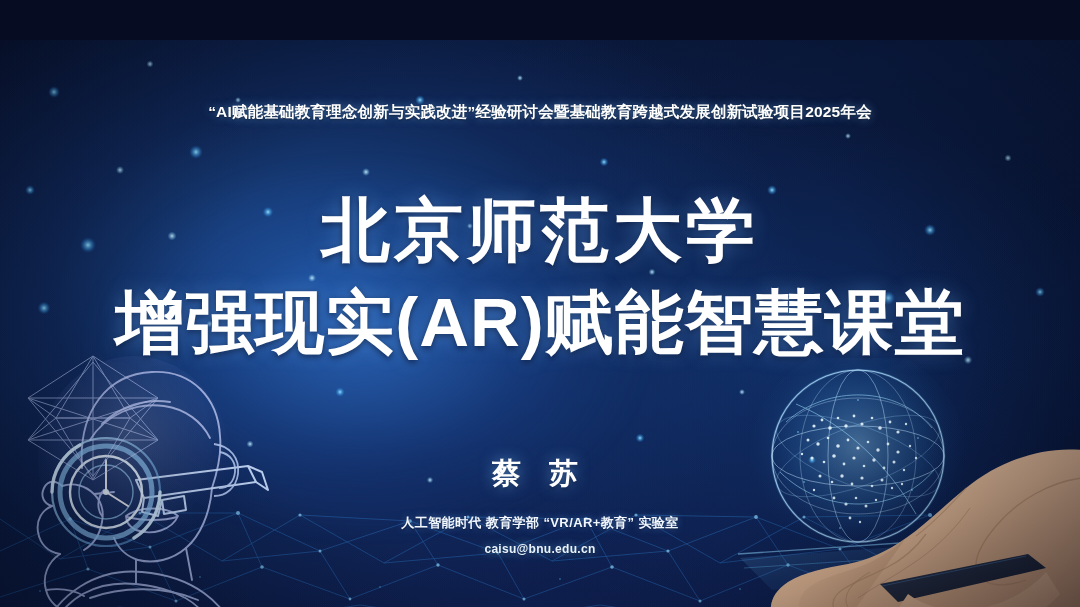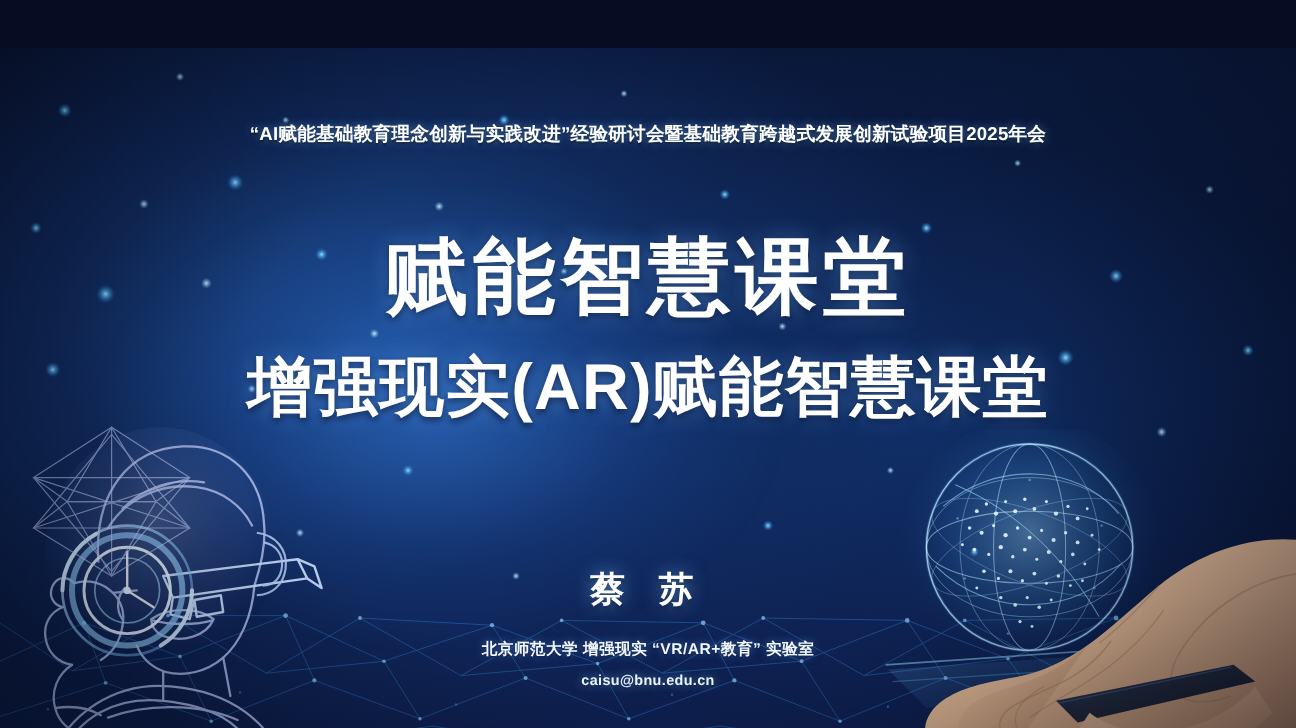--- a/index.html
+++ b/index.html
@@ -410,7 +410,7 @@
   </div>
 
   <div id="title-block">
-    <div class="title-line" id="title-line-1">赋能智慧课堂</div>
+    <div class="title-line" id="title-line-1">北京师范大学</div>
     <div class="title-line" id="title-line-2">增强现实(AR)赋能智慧课堂</div>
   </div>
 

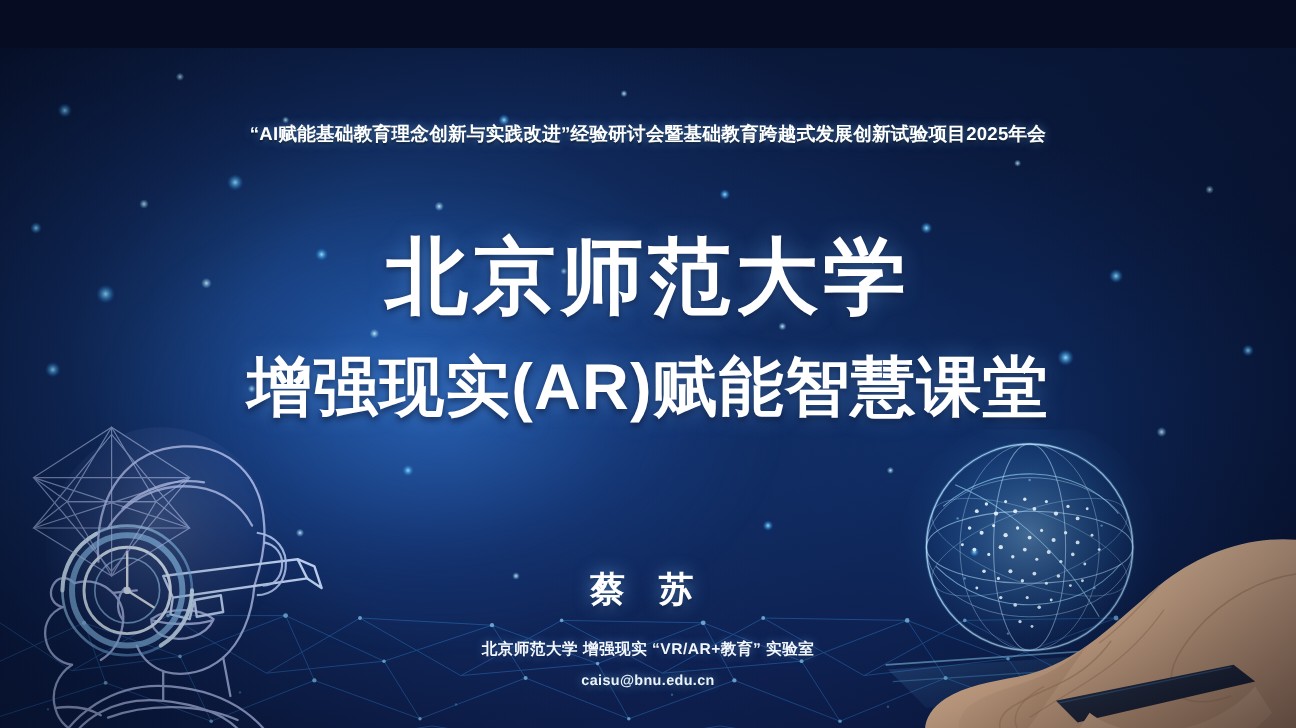--- a/index.html
+++ b/index.html
@@ -46,7 +46,7 @@
     text-shadow:0 0 18px rgba(110,180,255,0.45), 0 2px 6px rgba(0,10,40,0.85);
   }
   #title-line-1 { font-size:69px; line-height:82px; letter-spacing:4px; }
-  #title-line-2 { font-size:54px; line-height:86px; letter-spacing:1px; margin-top:8px; }
+  #title-line-2 { font-size:69px; line-height:86px; letter-spacing:1px; margin-top:8px; }
 
   
   #speaker-block { position:absolute; top:432px; left:0; width:1080px; text-align:center; z-index:30; }

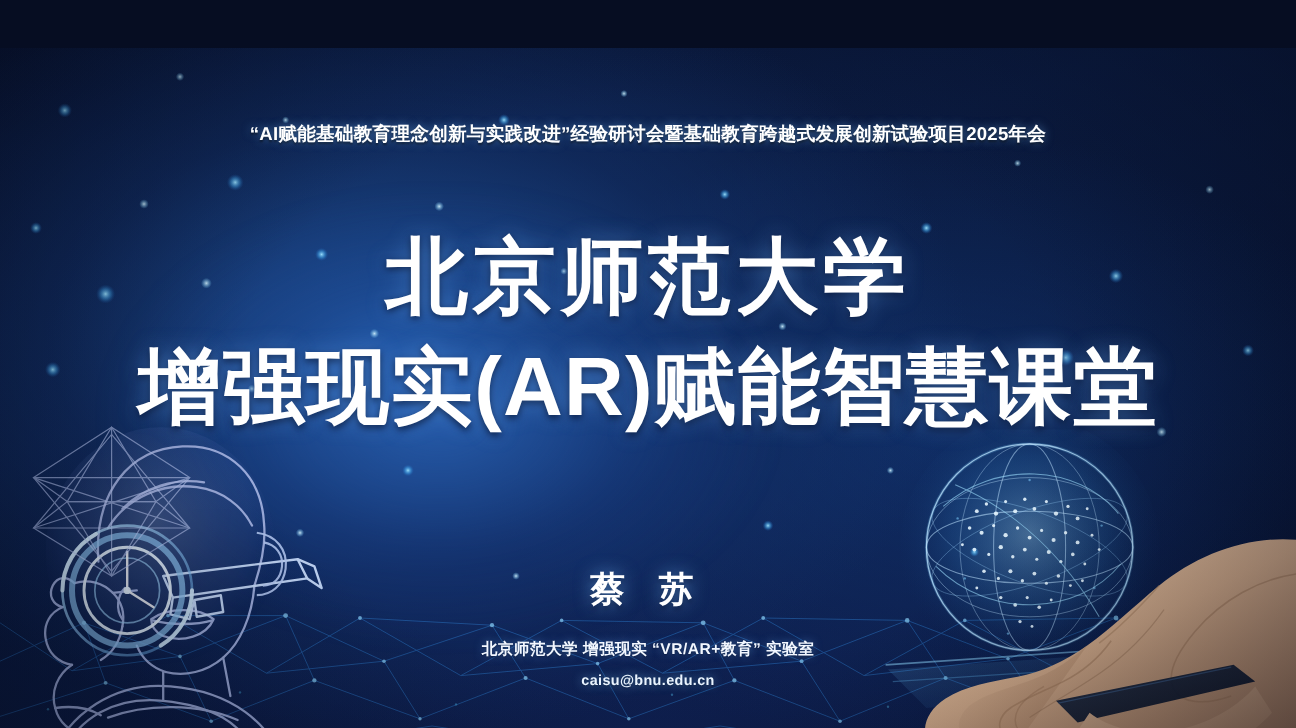--- a/index.html
+++ b/index.html
@@ -49,7 +49,7 @@
   #title-line-2 { font-size:69px; line-height:86px; letter-spacing:1px; margin-top:8px; }
 
   
-  #speaker-block { position:absolute; top:432px; left:0; width:1080px; text-align:center; z-index:30; }
+  #speaker-block { position:absolute; top:414px; left:0; width:1080px; text-align:center; z-index:30; }
   #speaker-name {
     font-size:29px; font-weight:bold; color:#ffffff; letter-spacing:10px;
     text-shadow:0 0 14px rgba(120,190,255,0.6), 0 2px 4px rgba(0,10,40,0.8);

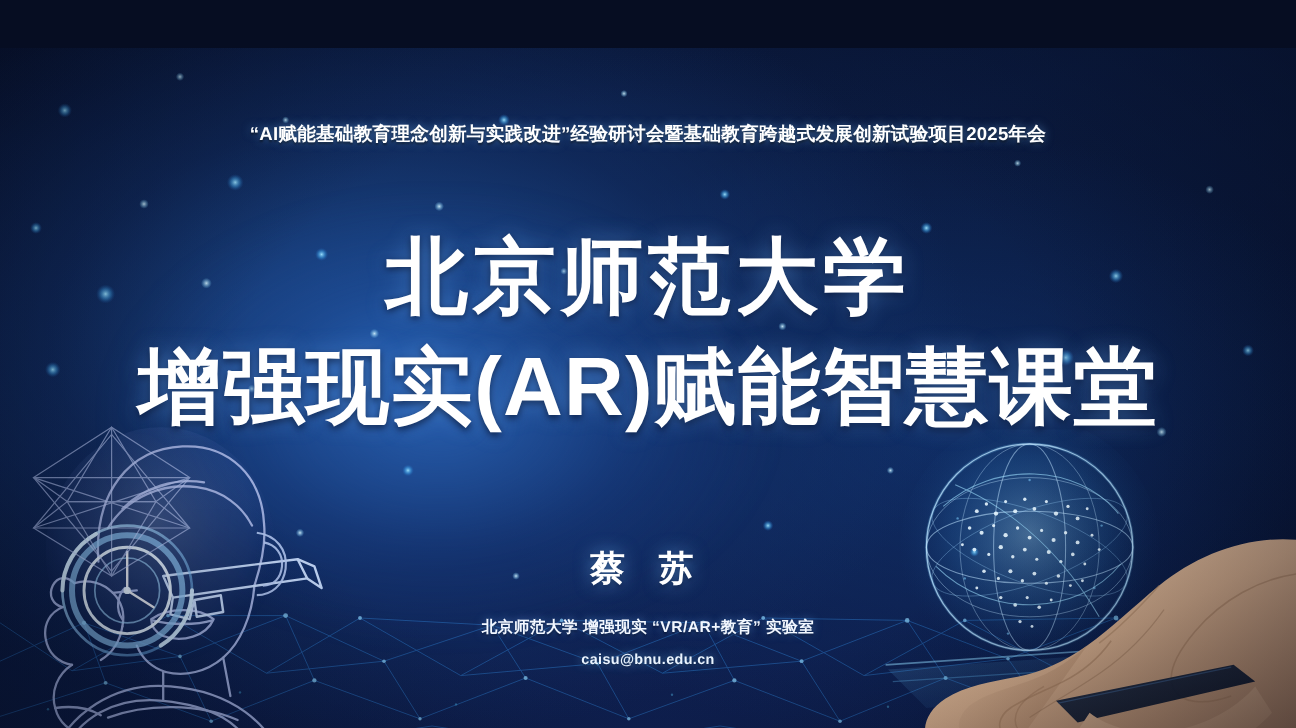--- a/index.html
+++ b/index.html
@@ -416,7 +416,7 @@
 
   <div id="speaker-block">
     <div id="speaker-name">蔡  苏</div>
-    <div class="affil" id="affil-1">北京师范大学 增强现实 “VR/AR+教育” 实验室</div>
+    <div class="affil" id="affil-1">人工智能时代 教育学部 “VR/AR+教育” 实验室</div>
     <div id="speaker-email">caisu@bnu.edu.cn</div>
   </div>
 

